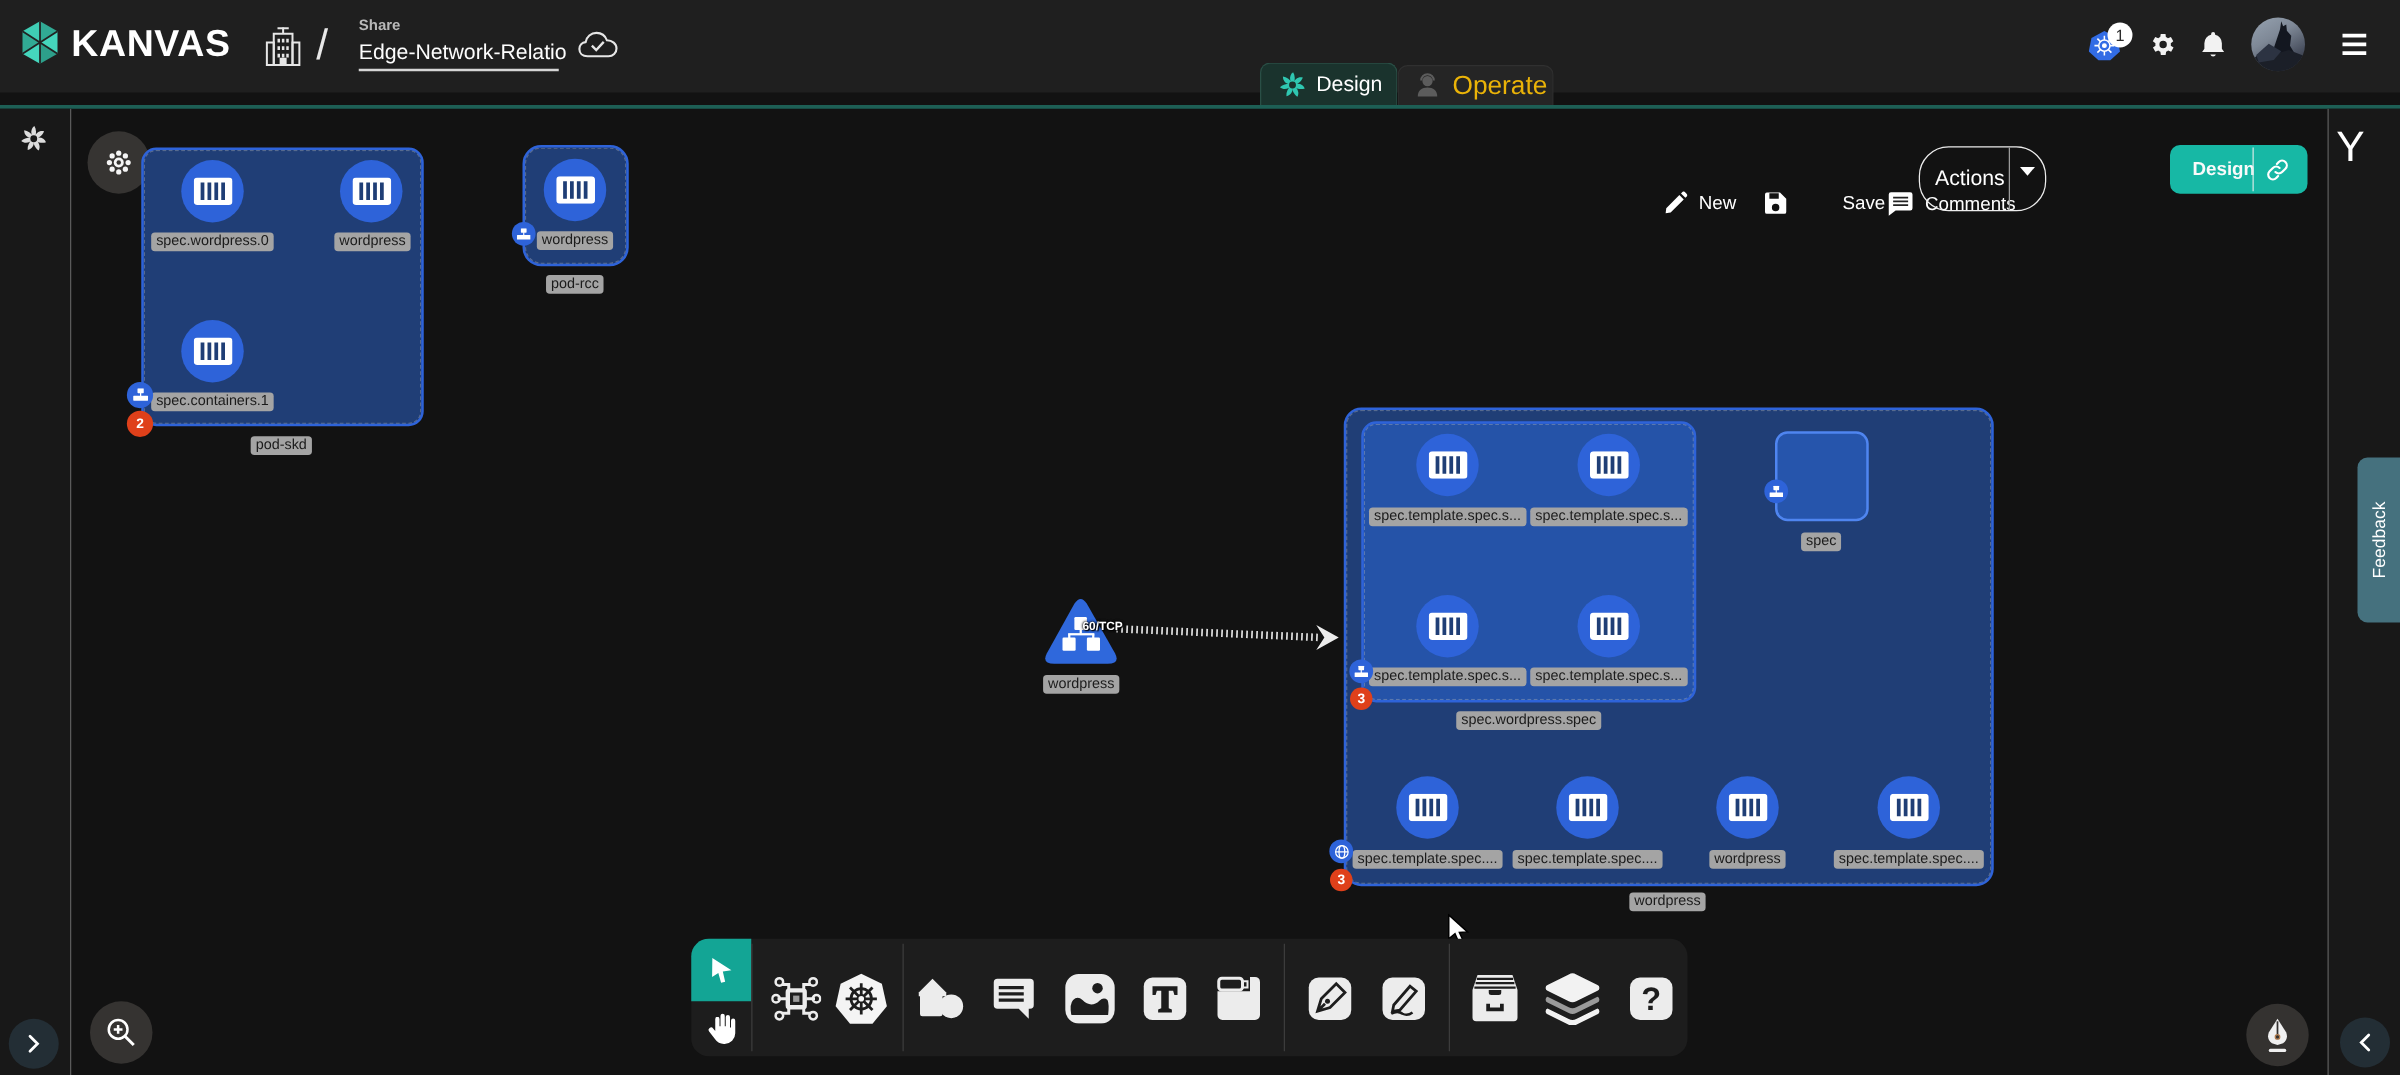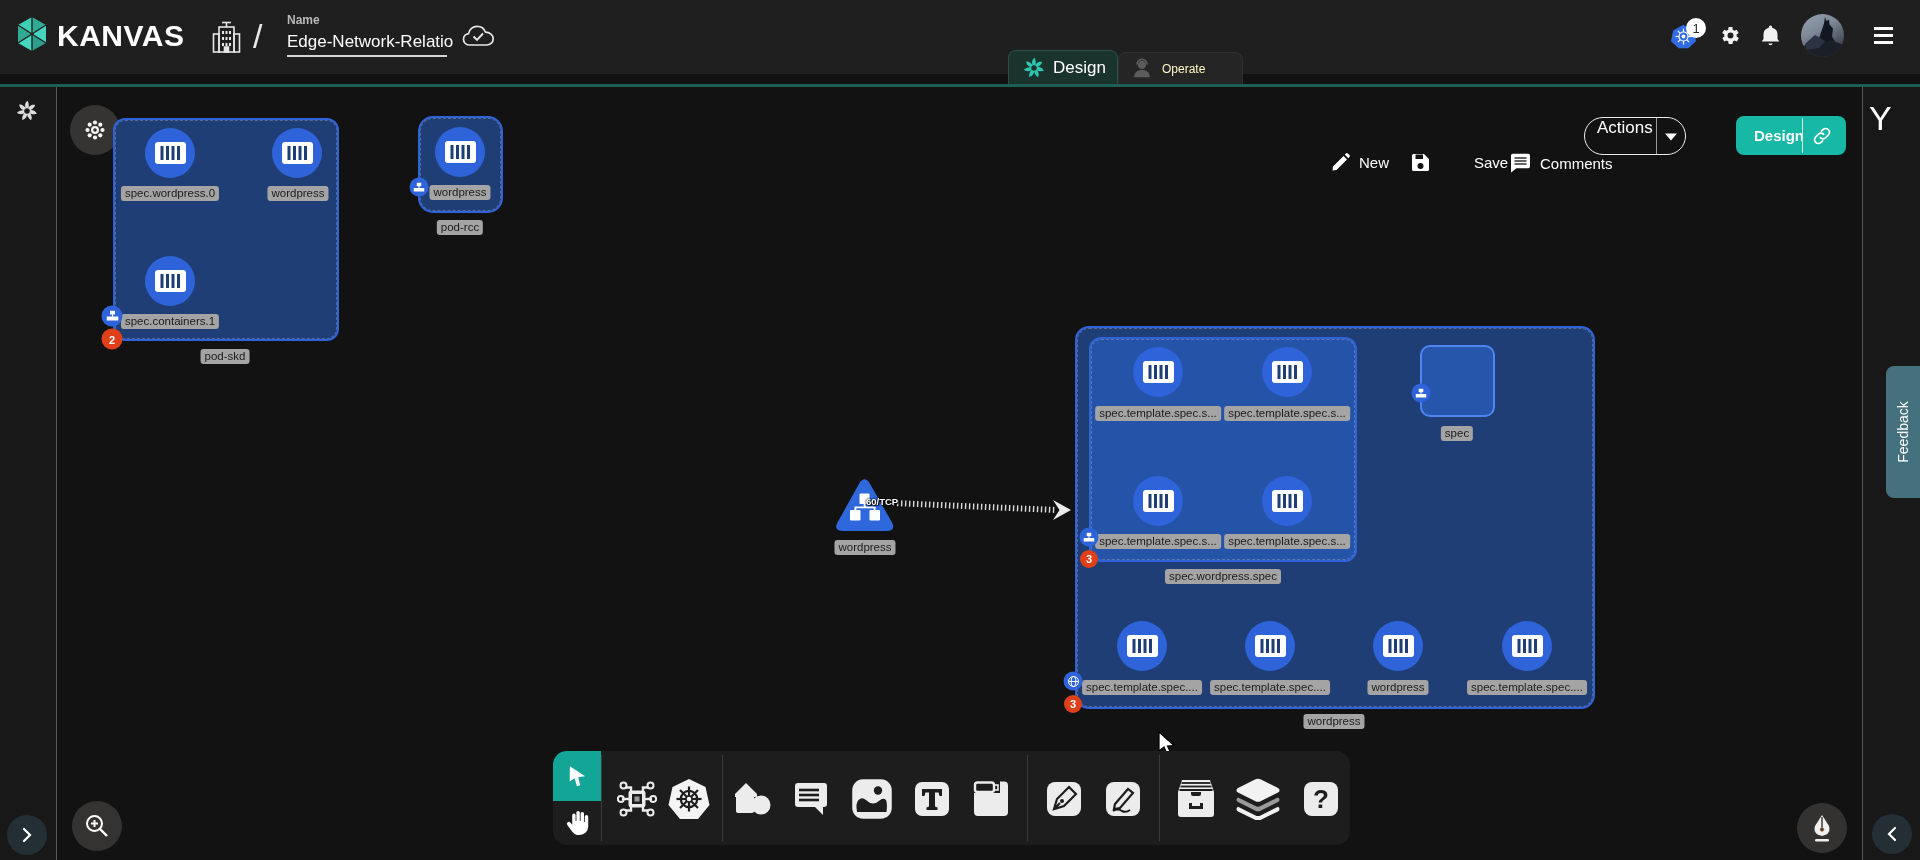--- a/index.html
+++ b/index.html
@@ -82,7 +82,7 @@
 
     <div class="abs hslash" style="left:253px; top:17px;">/</div>
 
-    <div class="abs" style="left:287px; top:13px; color:#b9b9b9; font-size:12px; font-weight:bold;">Name</div>
+    <div class="abs" style="left:287px; top:13px; color:#b9b9b9; font-size:12px; font-weight:bold;">Share</div>
     <div class="abs" style="left:287px; top:32px; color:#fdfdfd; font-size:17px;">Edge-Network-Relatio</div>
     <div class="abs" style="left:287px; top:55px; width:160px; height:2px; background:#d5d5d5;"></div>
 

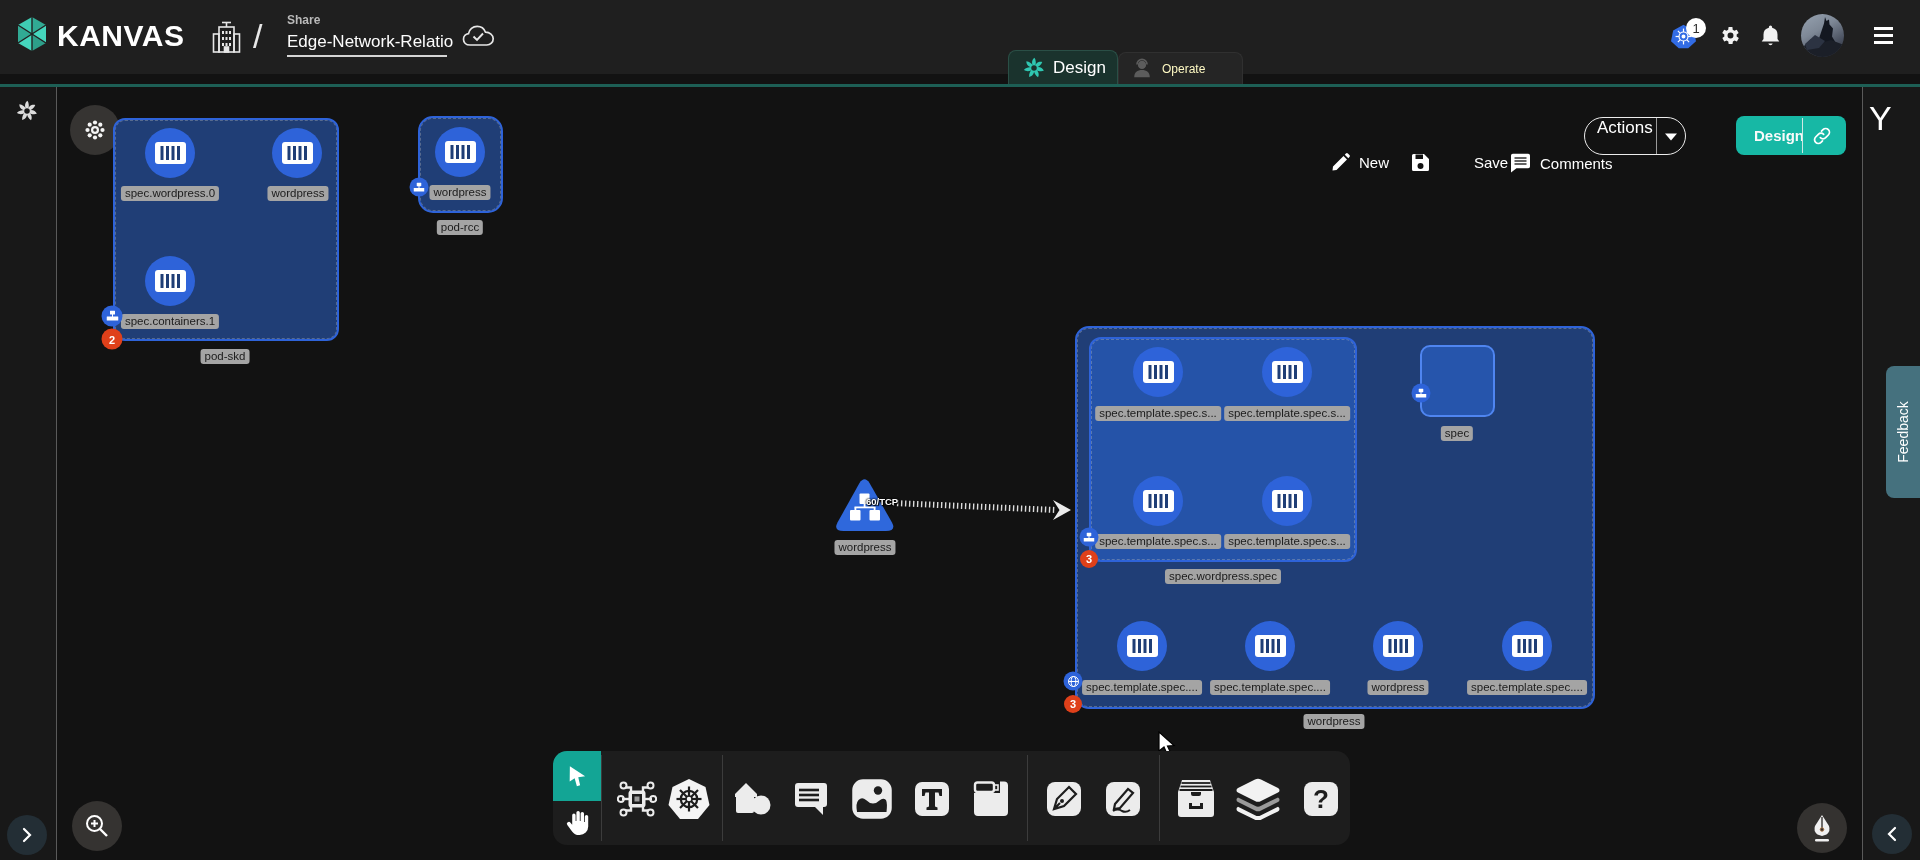--- a/index.html
+++ b/index.html
@@ -112,7 +112,7 @@
         <path d="M3.5 21 C3.5 15.5 7 13 12 13 C17 13 20.5 15.5 20.5 21 Z"></path>
         <path d="M6.5 7 a5.5 5.5 0 0 1 11 0" fill="none" stroke="#5c5c5c" stroke-width="1.8"></path>
       </svg>
-      <span style="color:#fef9c3; font-size:12px; margin-left:9px;">Operate</span>
+      <span style="color:#eab308; font-size:21px; margin-left:9px;">Operate</span>
     </div>
 
     <svg class="abs" style="left:1671px; top:23px;" width="25" height="27" viewBox="0 0 29 29">

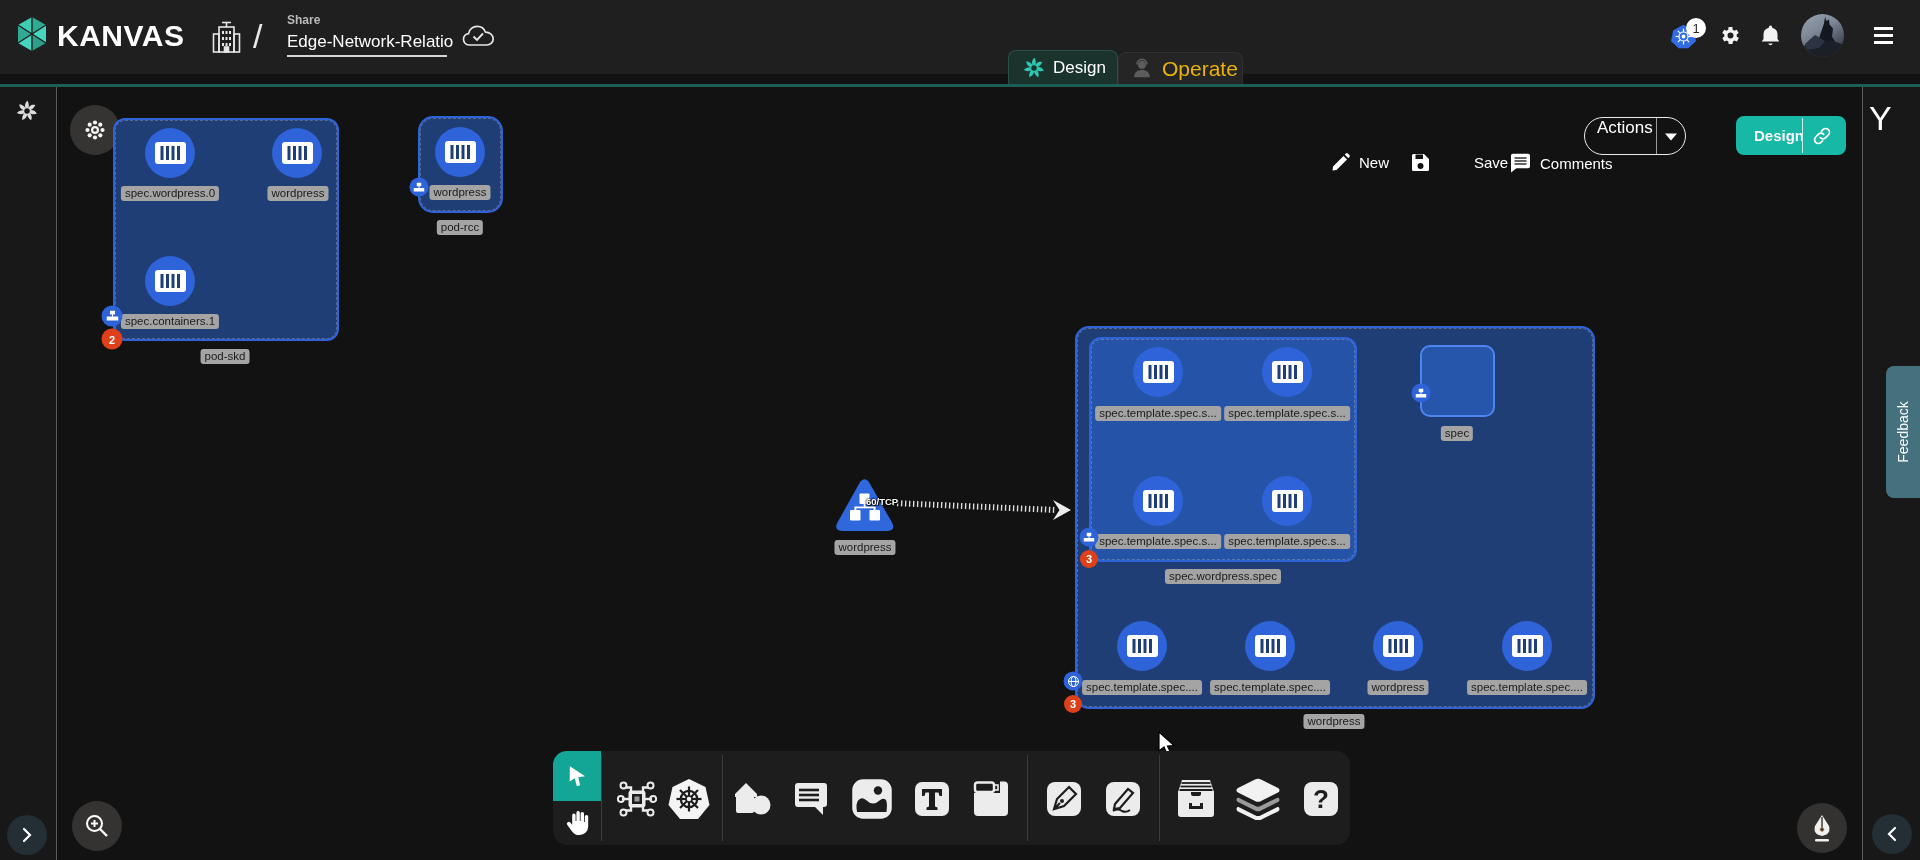--- a/index.html
+++ b/index.html
@@ -211,7 +211,7 @@
     <span>Comments</span>
   </div>
 
-  <div class="abs" style="left:1584px; top:117px; width:102px; height:38px; border:1.5px solid #ececec; border-radius:24px; display:flex; ">
+  <div class="abs" style="left:1535px; top:117px; width:102px; height:52px; border:1.5px solid #ececec; border-radius:24px; display:flex; align-items:center;">
     <span style="color:#fff; font-size:17px; margin-left:12px;">Actions</span>
     <div style="position:absolute; left:71px; top:0; width:1px; height:100%; background:#9a9a9a;"></div>
     <svg style="position:absolute; left:79px; top:14px;" width="14" height="10" viewBox="0 0 14 10" fill="#fff">

